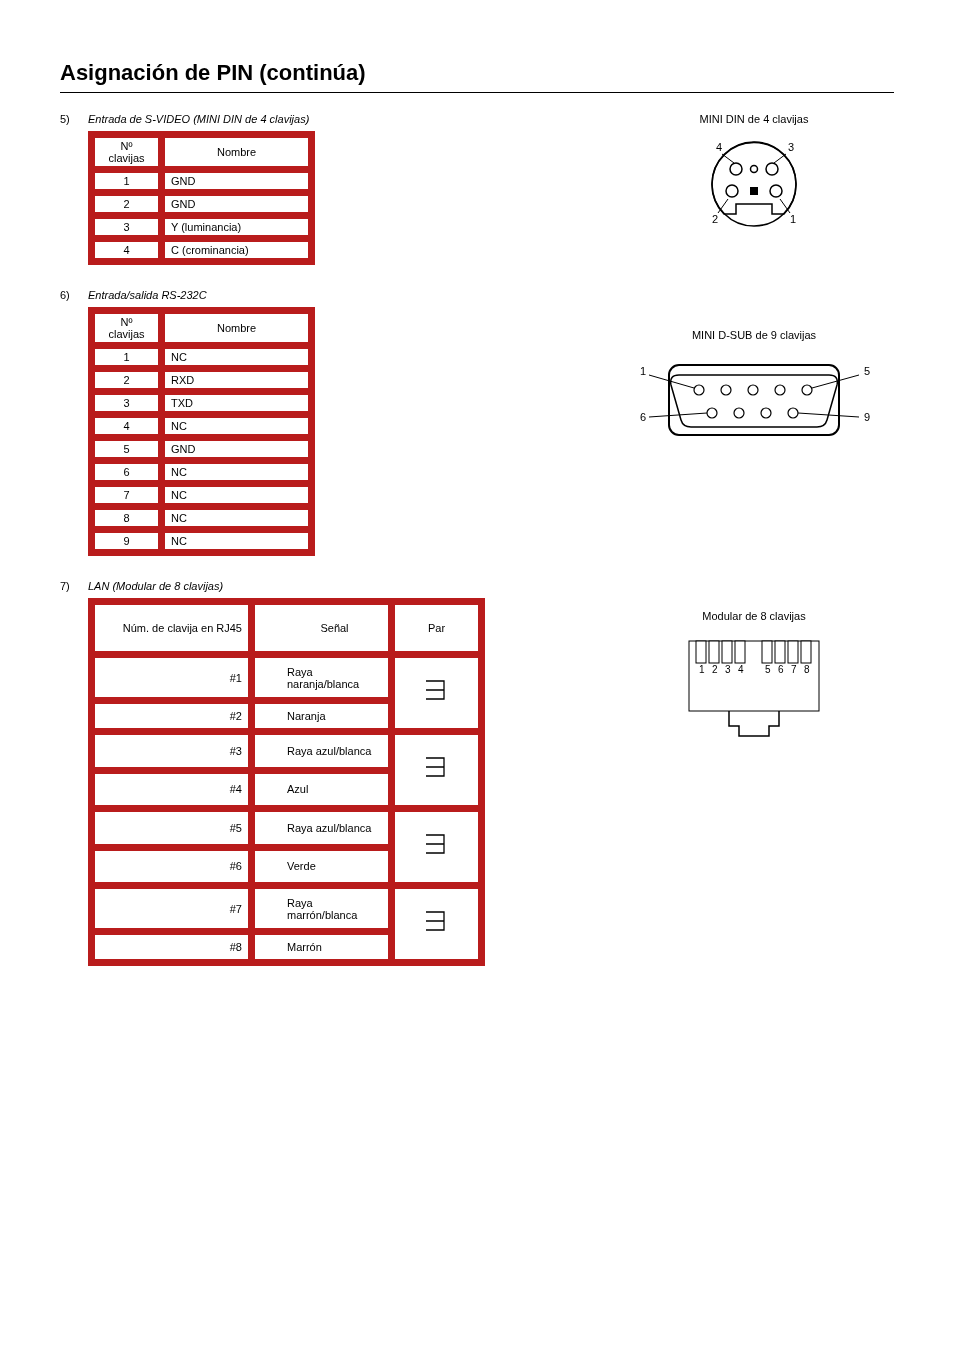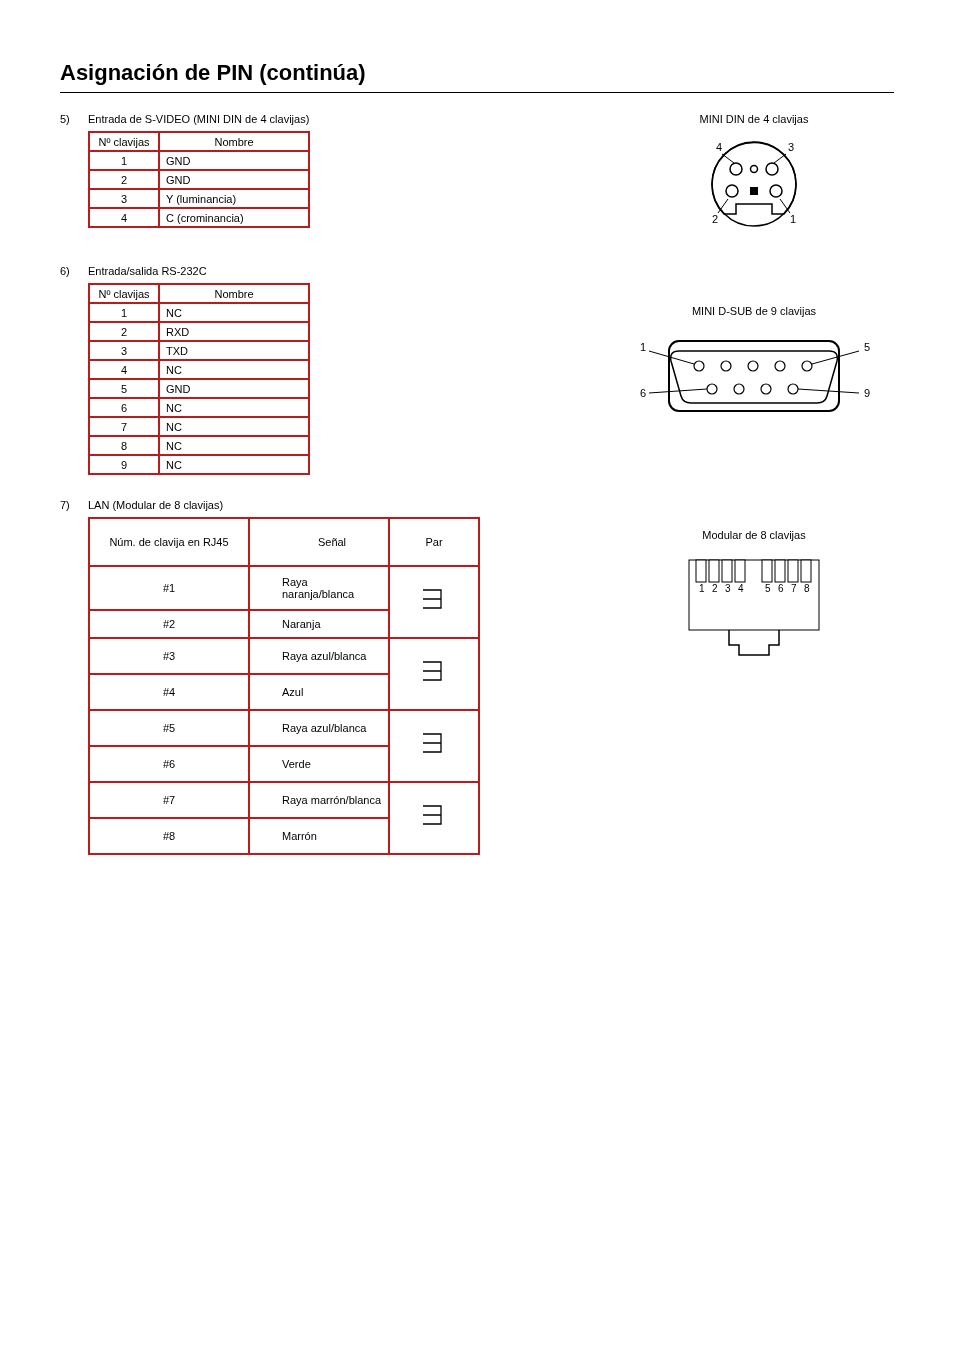--- a/index.html
+++ b/index.html
@@ -49,6 +49,7 @@
   .sec-title {
     font-size: 11px;
     margin: 0 0 6px 0;
+    font-style: italic;
   }
   table {
     border-collapse: collapse;

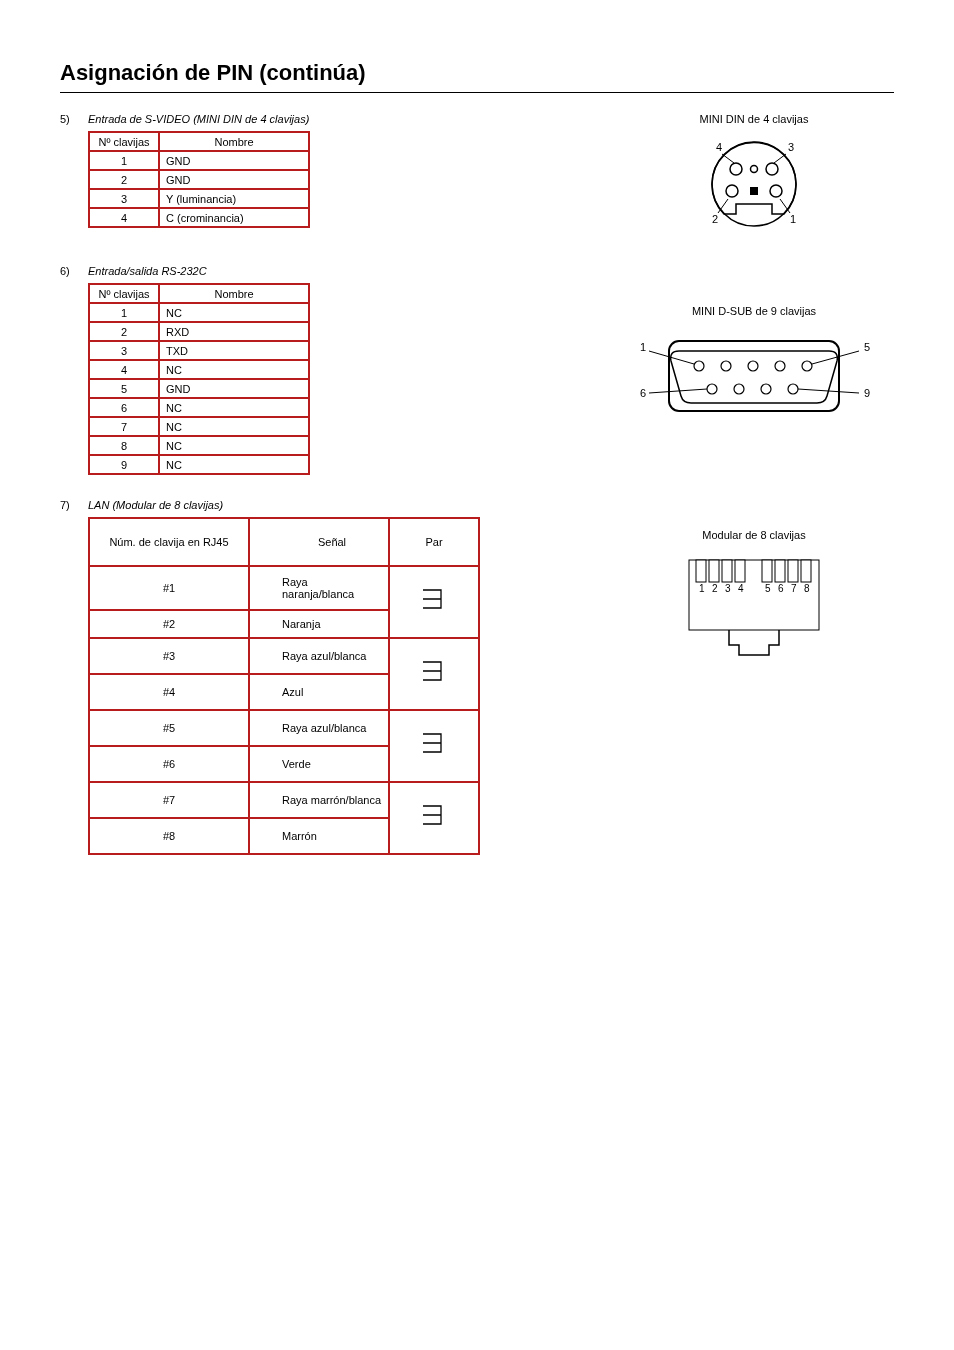--- a/index.html
+++ b/index.html
@@ -56,7 +56,7 @@
     font-size: 11px;
   }
   th, td {
-    border: 2px solid #b91c1c;
+    border: 7px solid #b91c1c;
     padding: 2px 6px;
     height: 19px;
   }

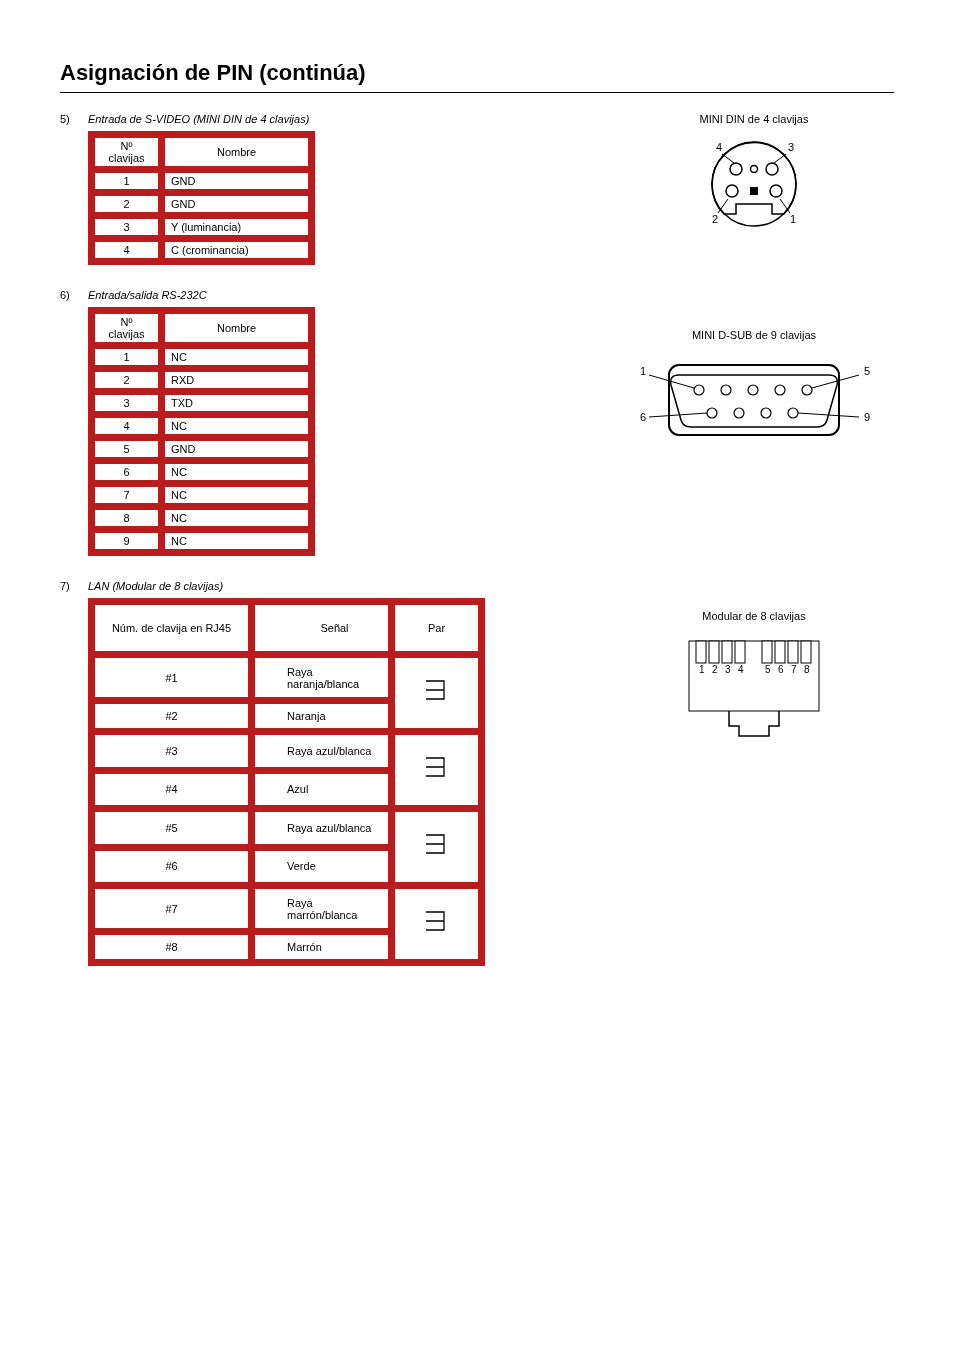--- a/index.html
+++ b/index.html
@@ -68,7 +68,7 @@
   .t5 th:nth-child(2), .t5 td:nth-child(2) { width: 150px; }
   .t6 th:first-child, .t6 td:first-child { width: 70px; text-align: center; }
   .t6 th:nth-child(2), .t6 td:nth-child(2) { width: 150px; }
-  .t7 th:nth-child(1), .t7 td:nth-child(1) { width: 160px; text-align: center; margin-left: 15px; }
+  .t7 th:nth-child(1), .t7 td:nth-child(1) { width: 160px; text-align: right; margin-left: 15px; }
   .t7 th:nth-child(2), .t7 td:nth-child(2) { width: 140px; padding-left: 32px; }
   .t7 th:nth-child(3), .t7 td:nth-child(3) { width: 90px; text-align: center; padding:17px; }
   .footer {

